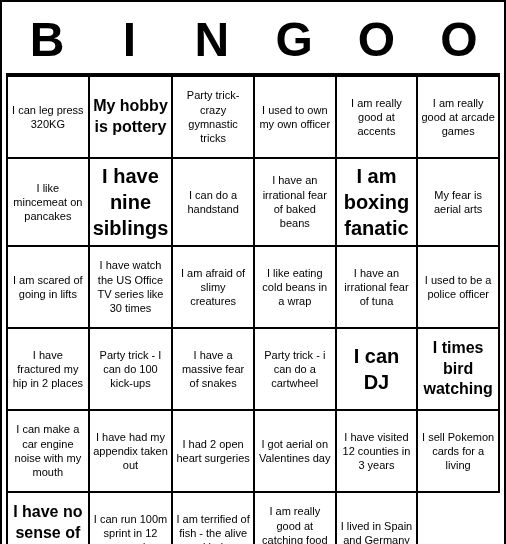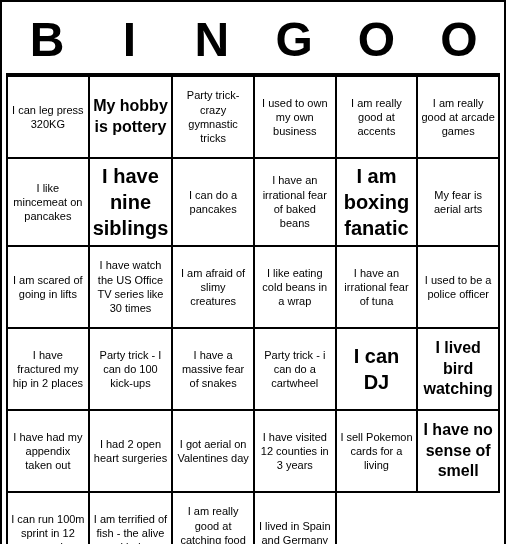--- a/index.html
+++ b/index.html
@@ -88,7 +88,7 @@
         <span>Party trick- crazy gymnastic tricks</span>
       </div>
       <div class="bingo-cell">
-        <span>I used to own my own business</span>
+        <span>I used to own my own officer</span>
       </div>
       <div class="bingo-cell">
         <span>I am really good at accents</span>

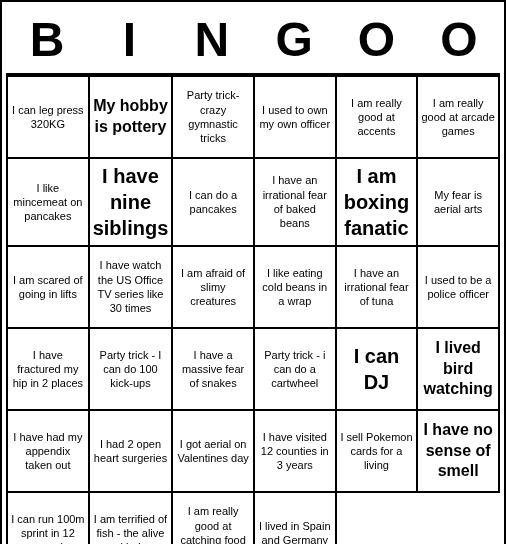--- a/index.html
+++ b/index.html
@@ -103,7 +103,7 @@
         <span>I have nine siblings</span>
       </div>
       <div class="bingo-cell">
-        <span>I can do a pancakes</span>
+        <span>I can do a handstand</span>
       </div>
       <div class="bingo-cell">
         <span>I have an irrational fear of baked beans</span>

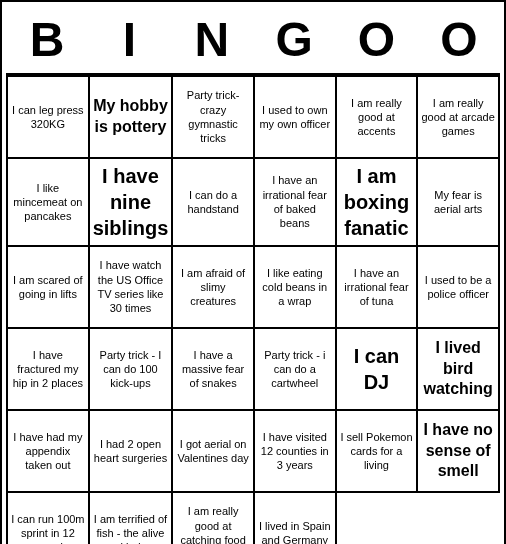--- a/index.html
+++ b/index.html
@@ -148,7 +148,7 @@
         <span>I can DJ</span>
       </div>
       <div class="bingo-cell medium-text">
-        <span>I lived bird watching</span>
+        <span>I times bird watching</span>
       </div>
       <div class="bingo-cell">
         <span>I have had my appendix taken out</span>

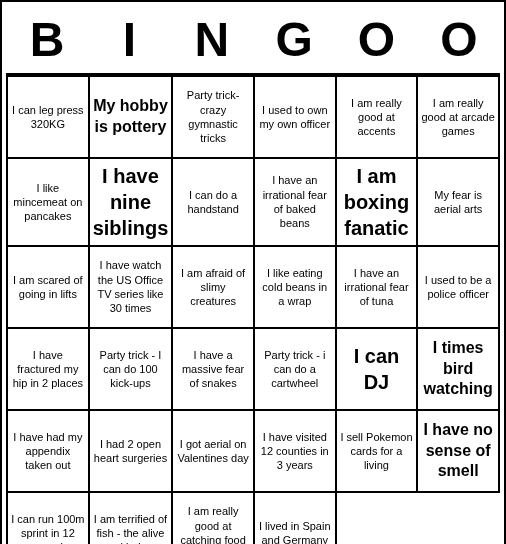--- a/index.html
+++ b/index.html
@@ -151,6 +151,9 @@
         <span>I times bird watching</span>
       </div>
       <div class="bingo-cell">
+        <span>I can make a car engine noise with my mouth</span>
+      </div>
+      <div class="bingo-cell">
         <span>I have had my appendix taken out</span>
       </div>
       <div class="bingo-cell">

